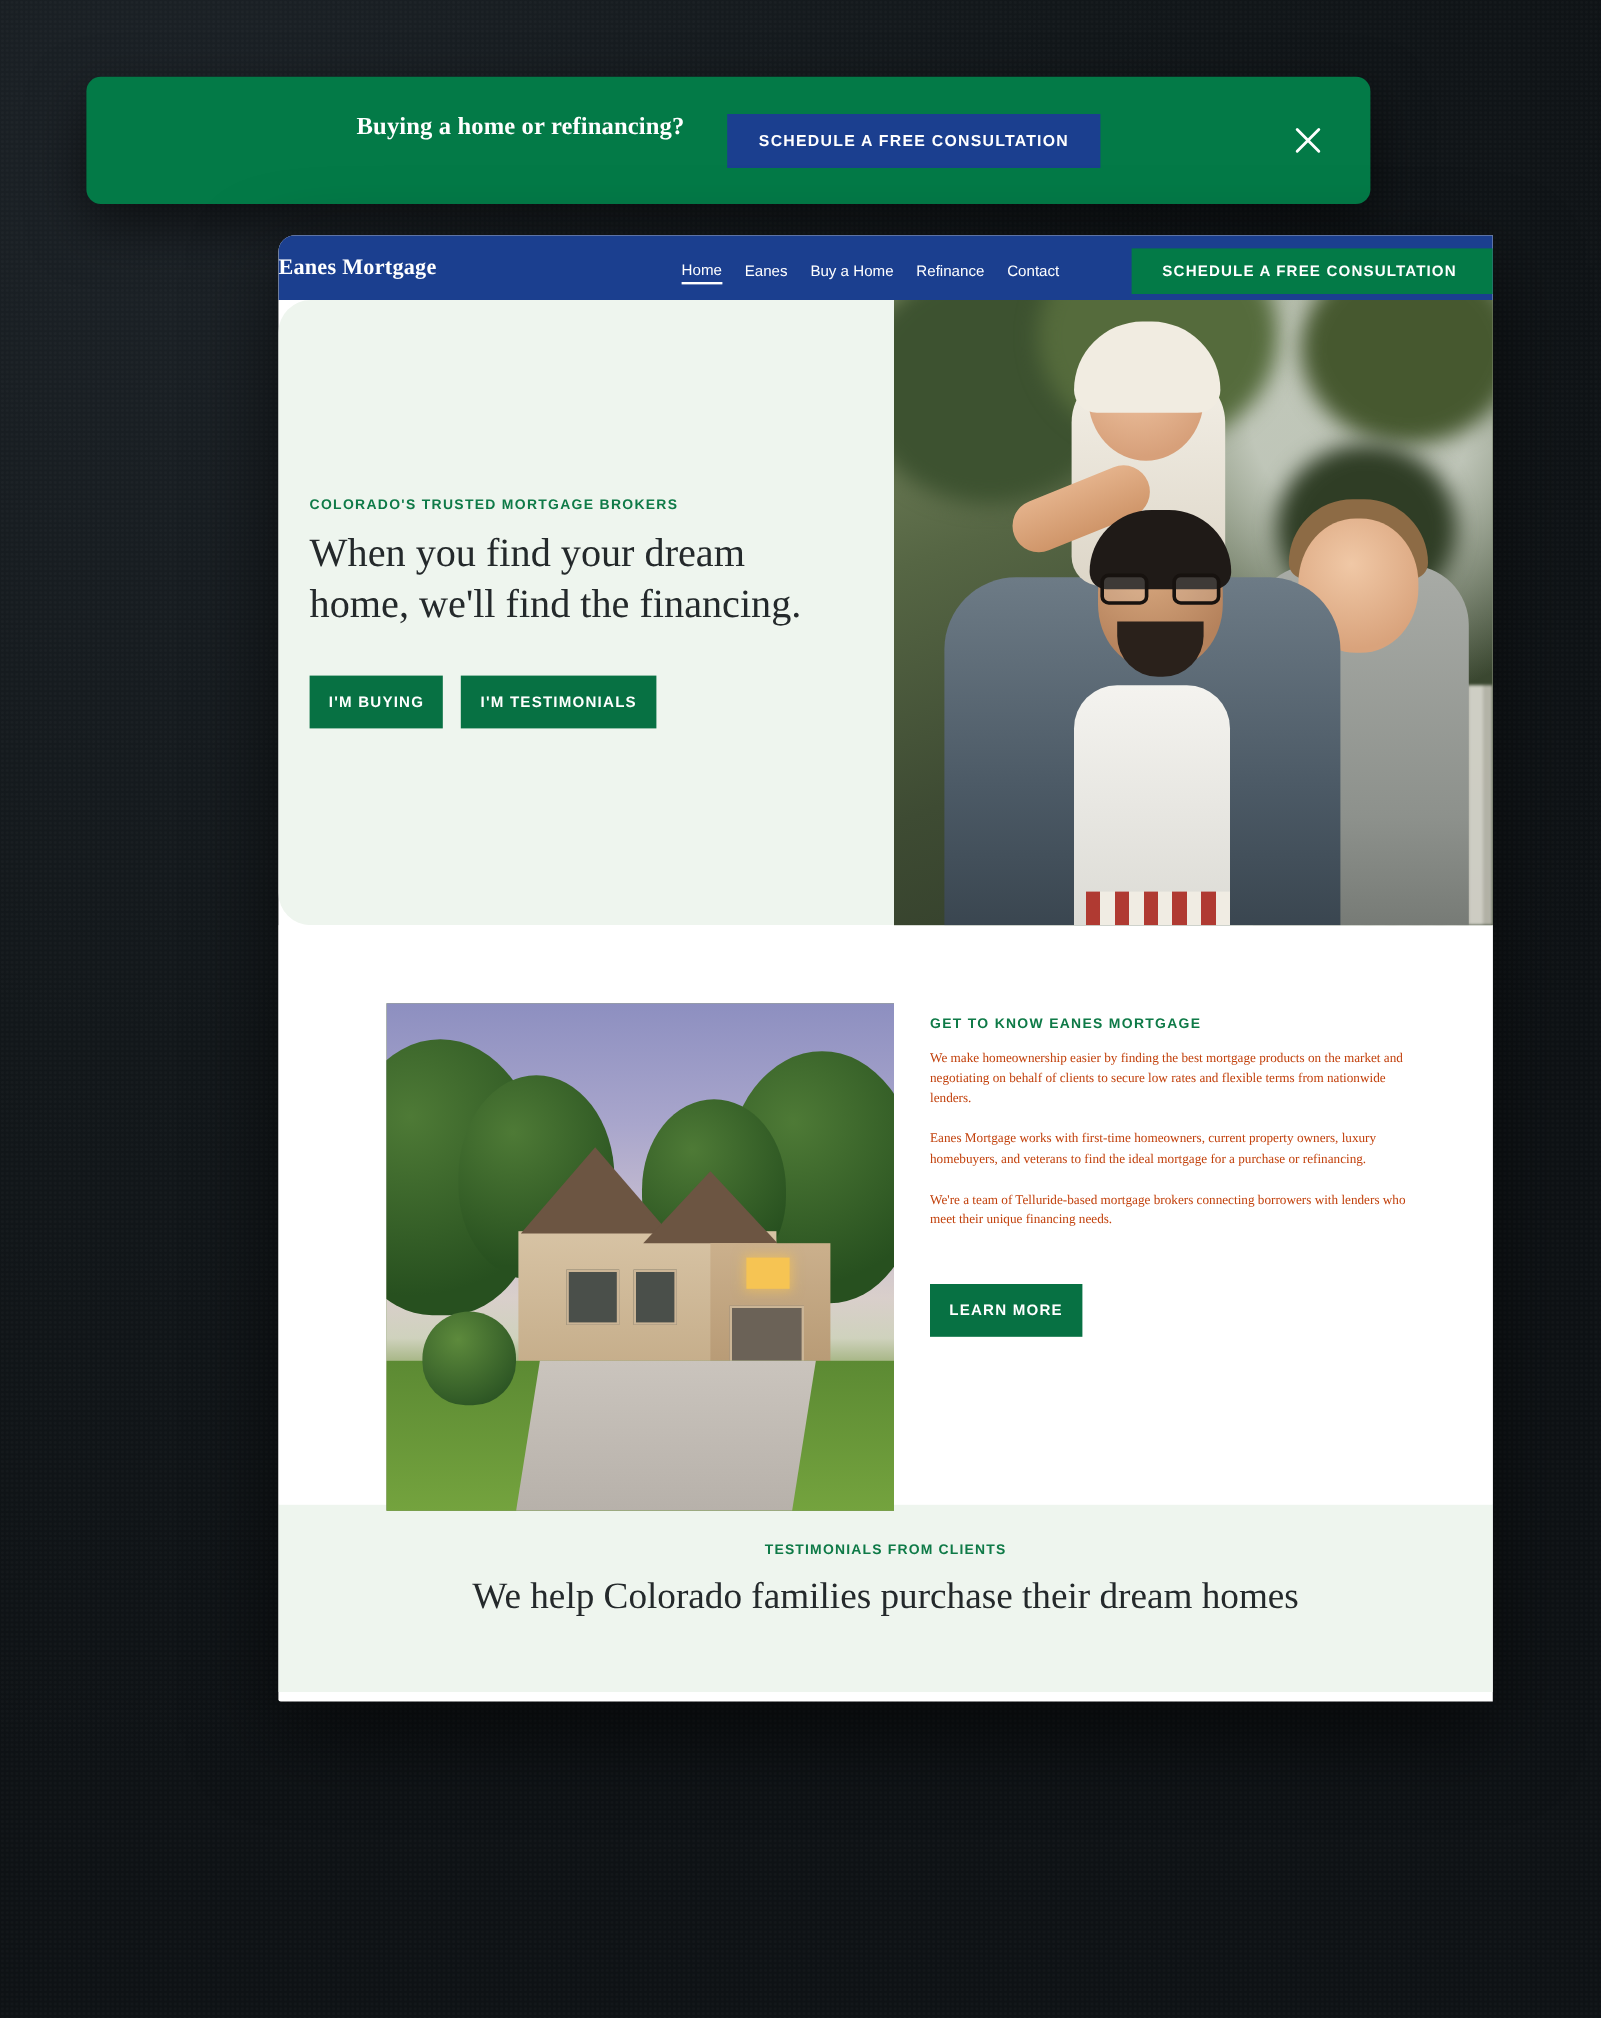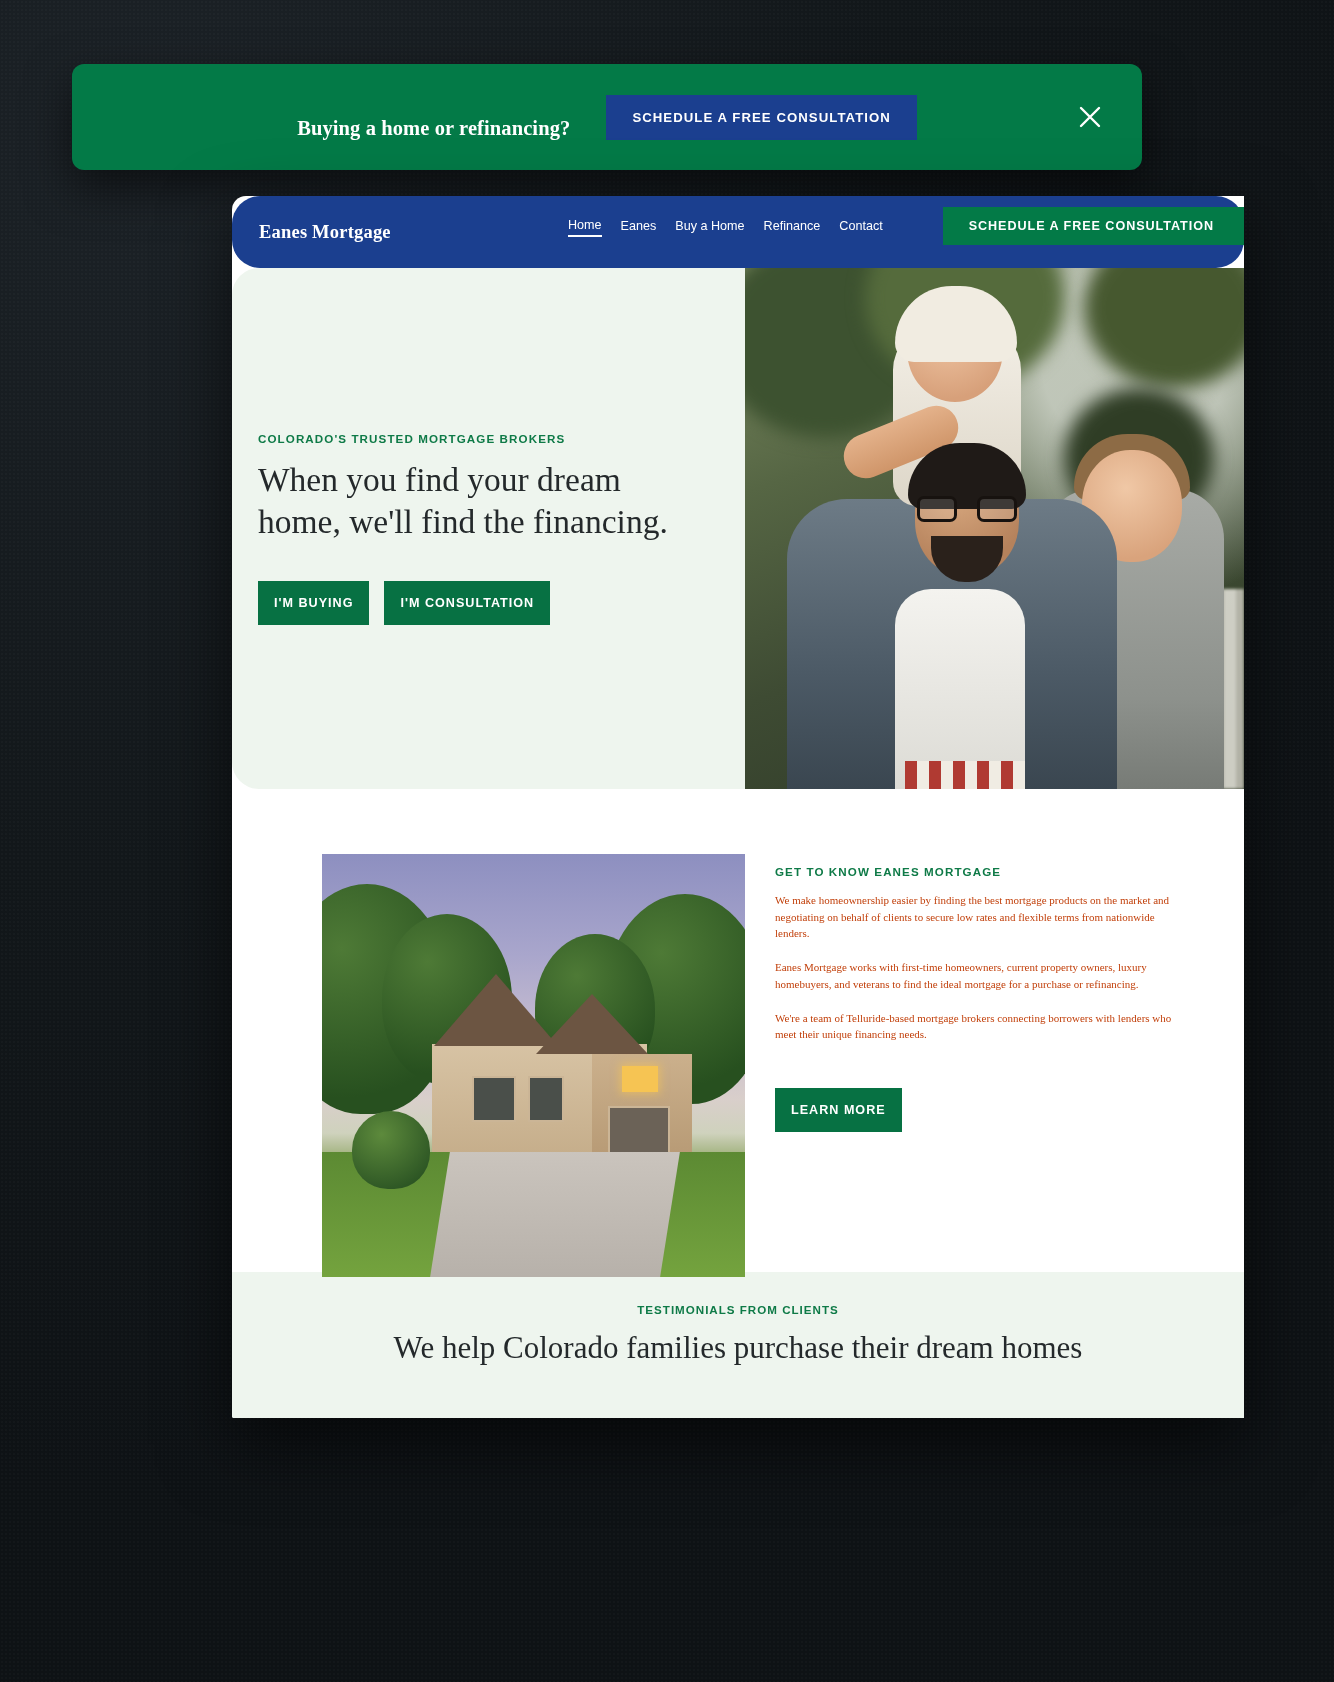--- a/index.html
+++ b/index.html
@@ -53,7 +53,7 @@
   }
   .banner-inner {
     display: flex;
-    align-items: flex-end;
+    align-items: flex-start;
     gap: 36px;
   }
   .banner-text {

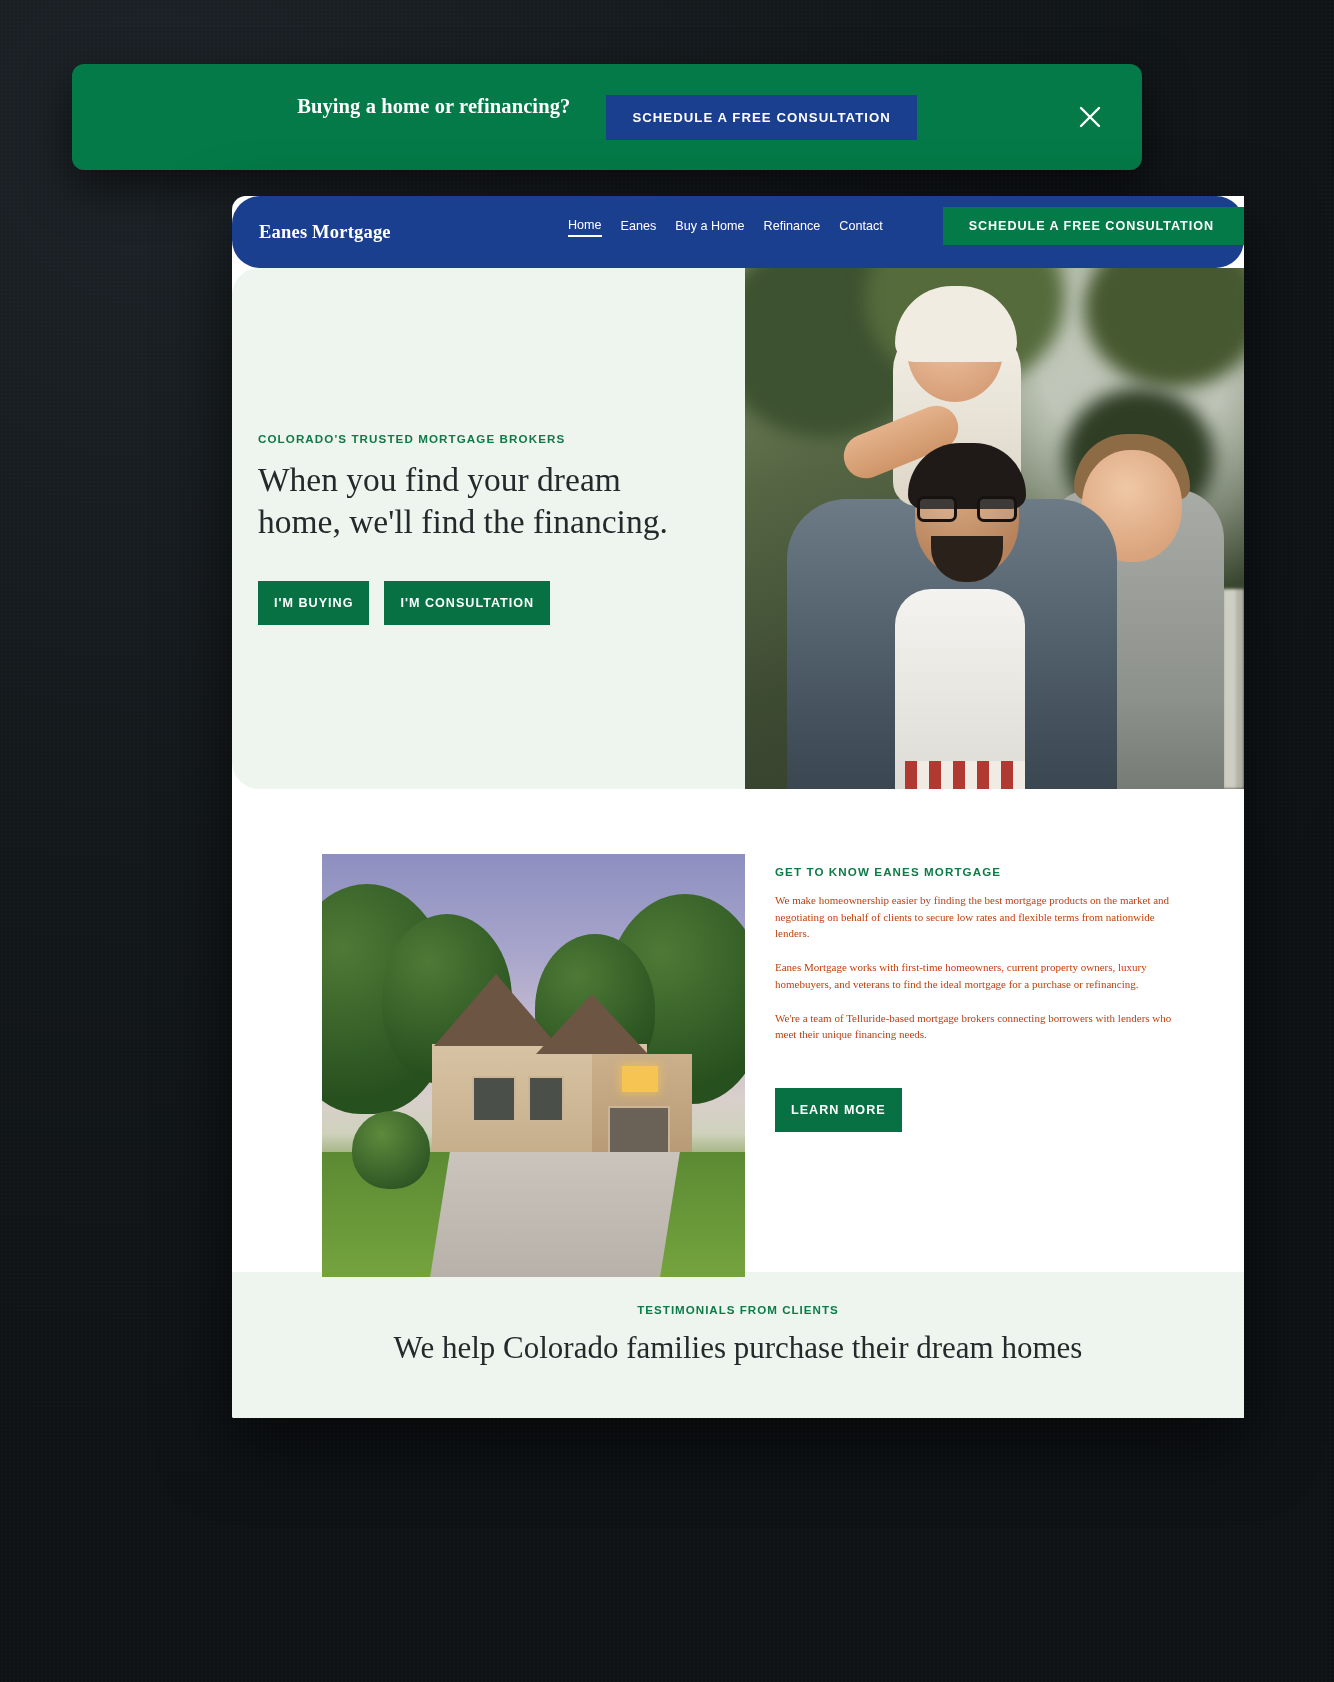--- a/index.html
+++ b/index.html
@@ -104,13 +104,11 @@
 
   
   .nav {
-    height: 72px;
+    height: 54px;
     background: #1b3f8f;
     display: flex;
     align-items: center;
     position: relative;
-    padding-left: 27px;
-    border-radius: 28px;
   }
   .logo {
     font-family: "Liberation Serif", serif;

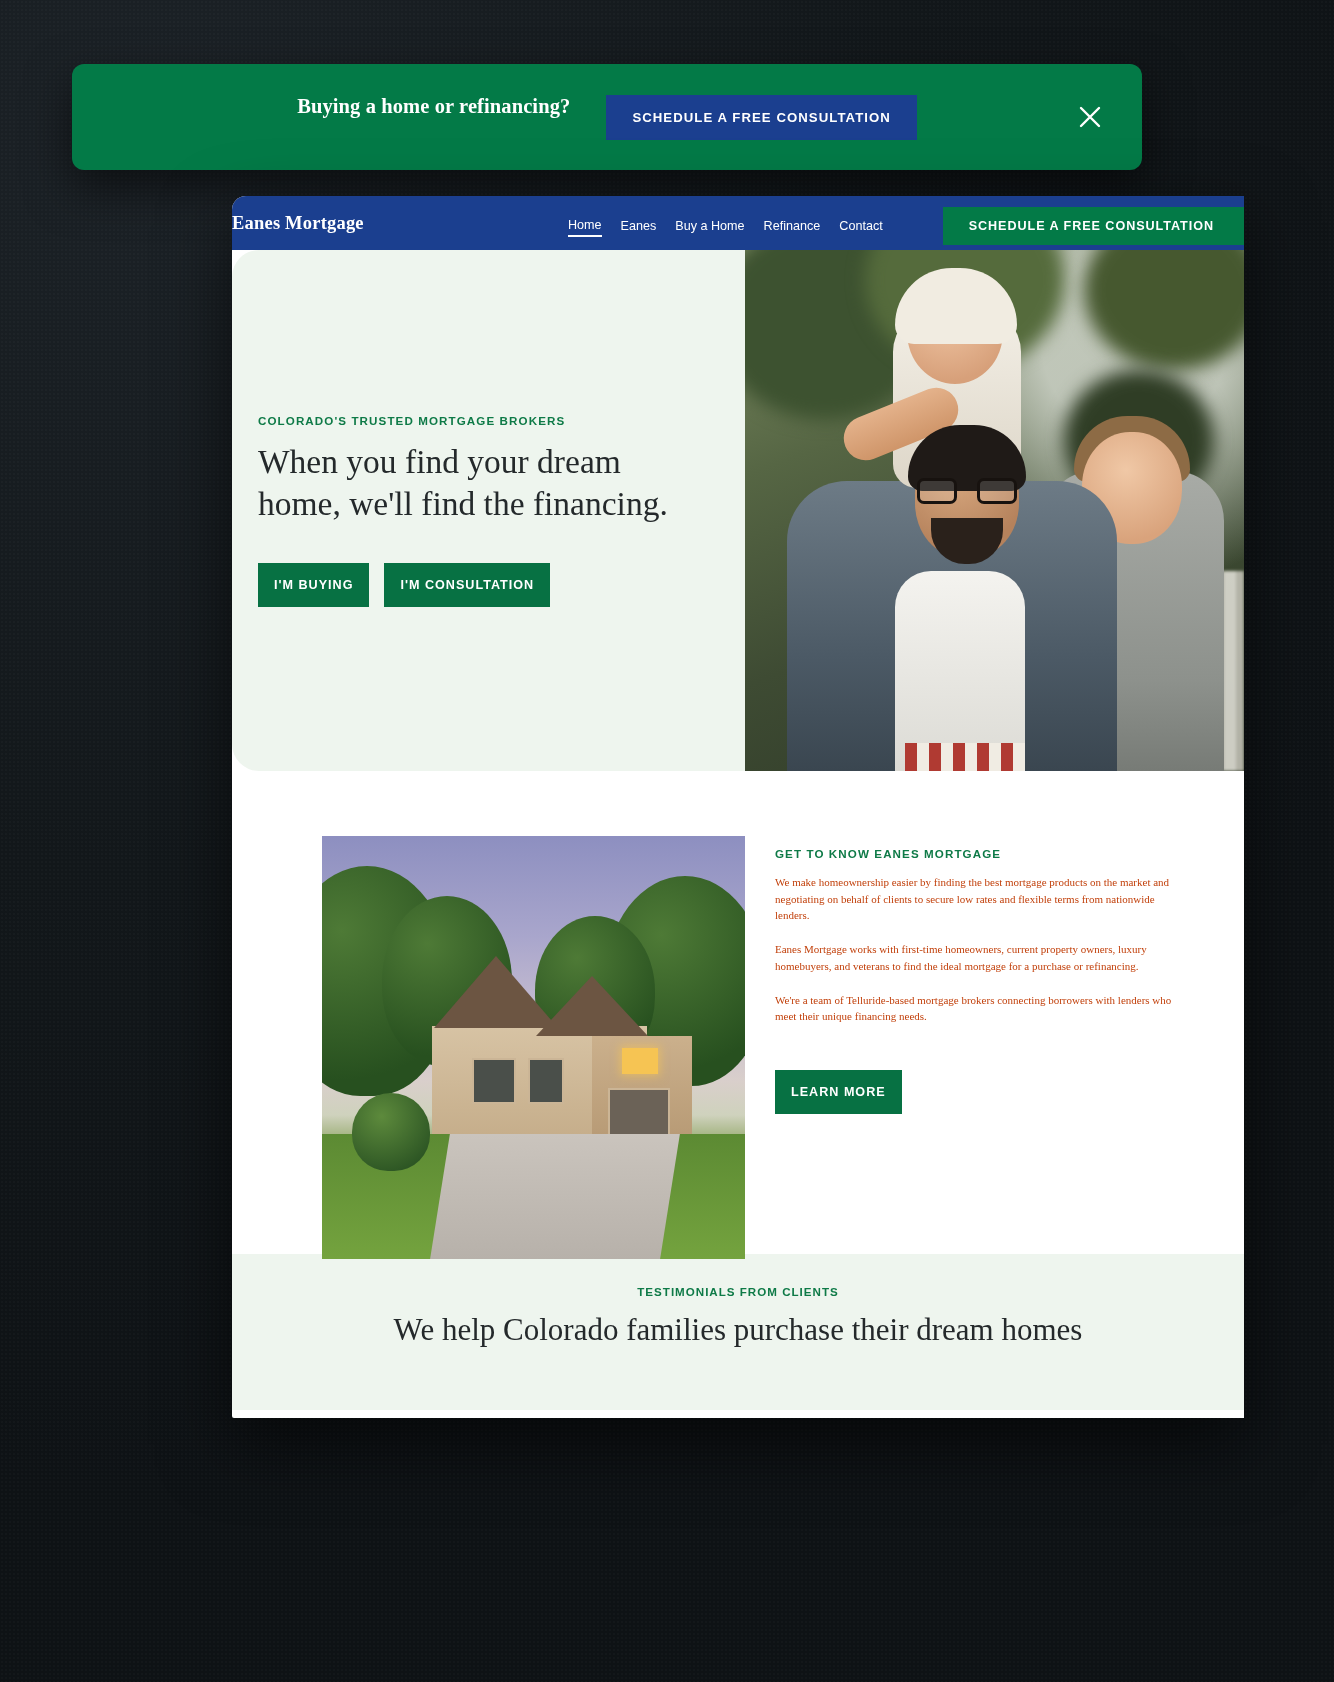--- a/index.html
+++ b/index.html
@@ -469,7 +469,7 @@
         <h1 class="hero-title">When you find your dream home, we'll find the financing.</h1>
         <div class="hero-buttons">
           <button class="btn-green">I'M BUYING</button>
-          <button class="btn-green">I'M CONSULTATION</button>
+          <button class="btn-green">I'M TESTIMONIALS</button>
         </div>
       </div>
 

